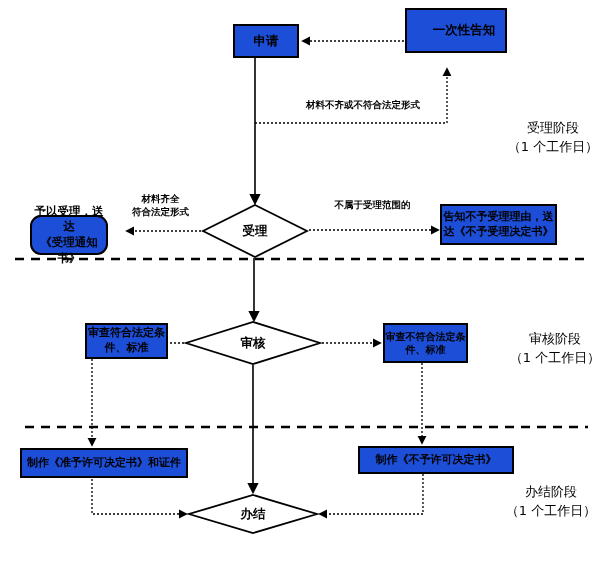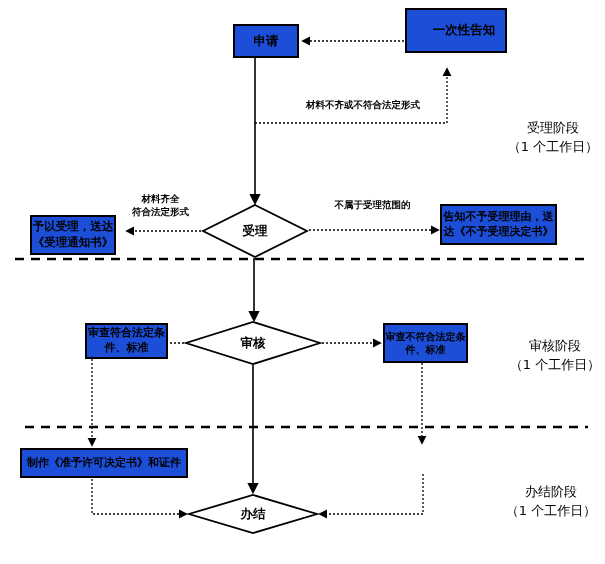--- a/index.html
+++ b/index.html
@@ -57,7 +57,7 @@
 
   <div class="box" style="left:405px;top:8px;width:102px;height:45px;font-size:12.5px;padding-left:16px;">一次性告知</div>
 
-  <div class="box preline" style="left:30px;top:215px;width:86px;height:40px;font-size:11.5px;">予以受理，送达
+  <div class="box preline" style="left:30px;top:215px;width:78px;height:40px;font-size:11.5px;border-radius:11px;">予以受理，送达
 《受理通知书》</div>
 
   <div class="box preline" style="left:440px;top:204px;width:117px;height:41px;font-size:11px;">告知不予受理理由，送

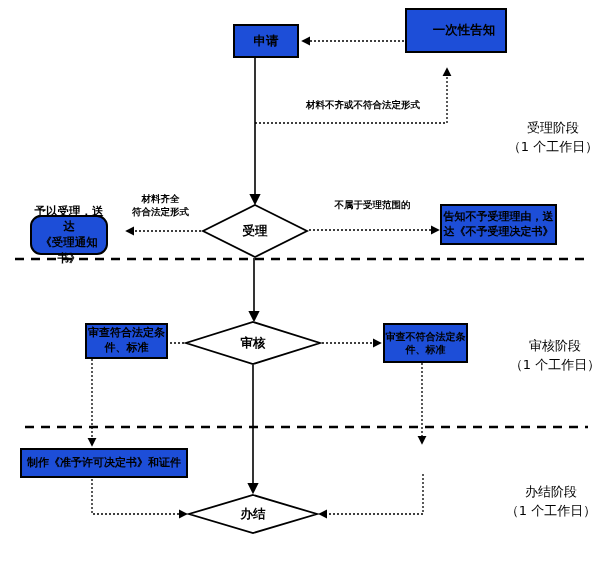--- a/index.html
+++ b/index.html
@@ -85,7 +85,7 @@
     <div>受理阶段</div>
     <div>（1 个工作日）</div>
   </div>
-  <div class="stage" style="left:505px;top:337px;width:100px;">
+  <div class="stage" style="left:505px;top:330px;width:100px;">
     <div>审核阶段</div>
     <div>（1 个工作日）</div>
   </div>

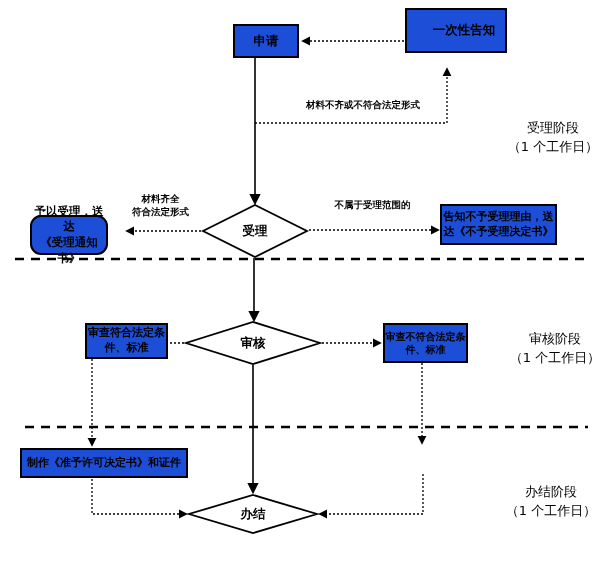--- a/index.html
+++ b/index.html
@@ -71,6 +71,7 @@
 
   <div class="box nowrap" style="left:20px;top:448px;width:168px;height:30px;font-size:11px;">制作《准予许可决定书》和证件</div>
 
+  <div class="box nowrap" style="left:358px;top:446px;width:156px;height:28px;font-size:11px;">制作《不予许可决定书》</div>
 
   <div class="dlabel" style="left:223px;top:223px;width:64px;">受理</div>
   <div class="dlabel" style="left:221px;top:335px;width:64px;">审核</div>

